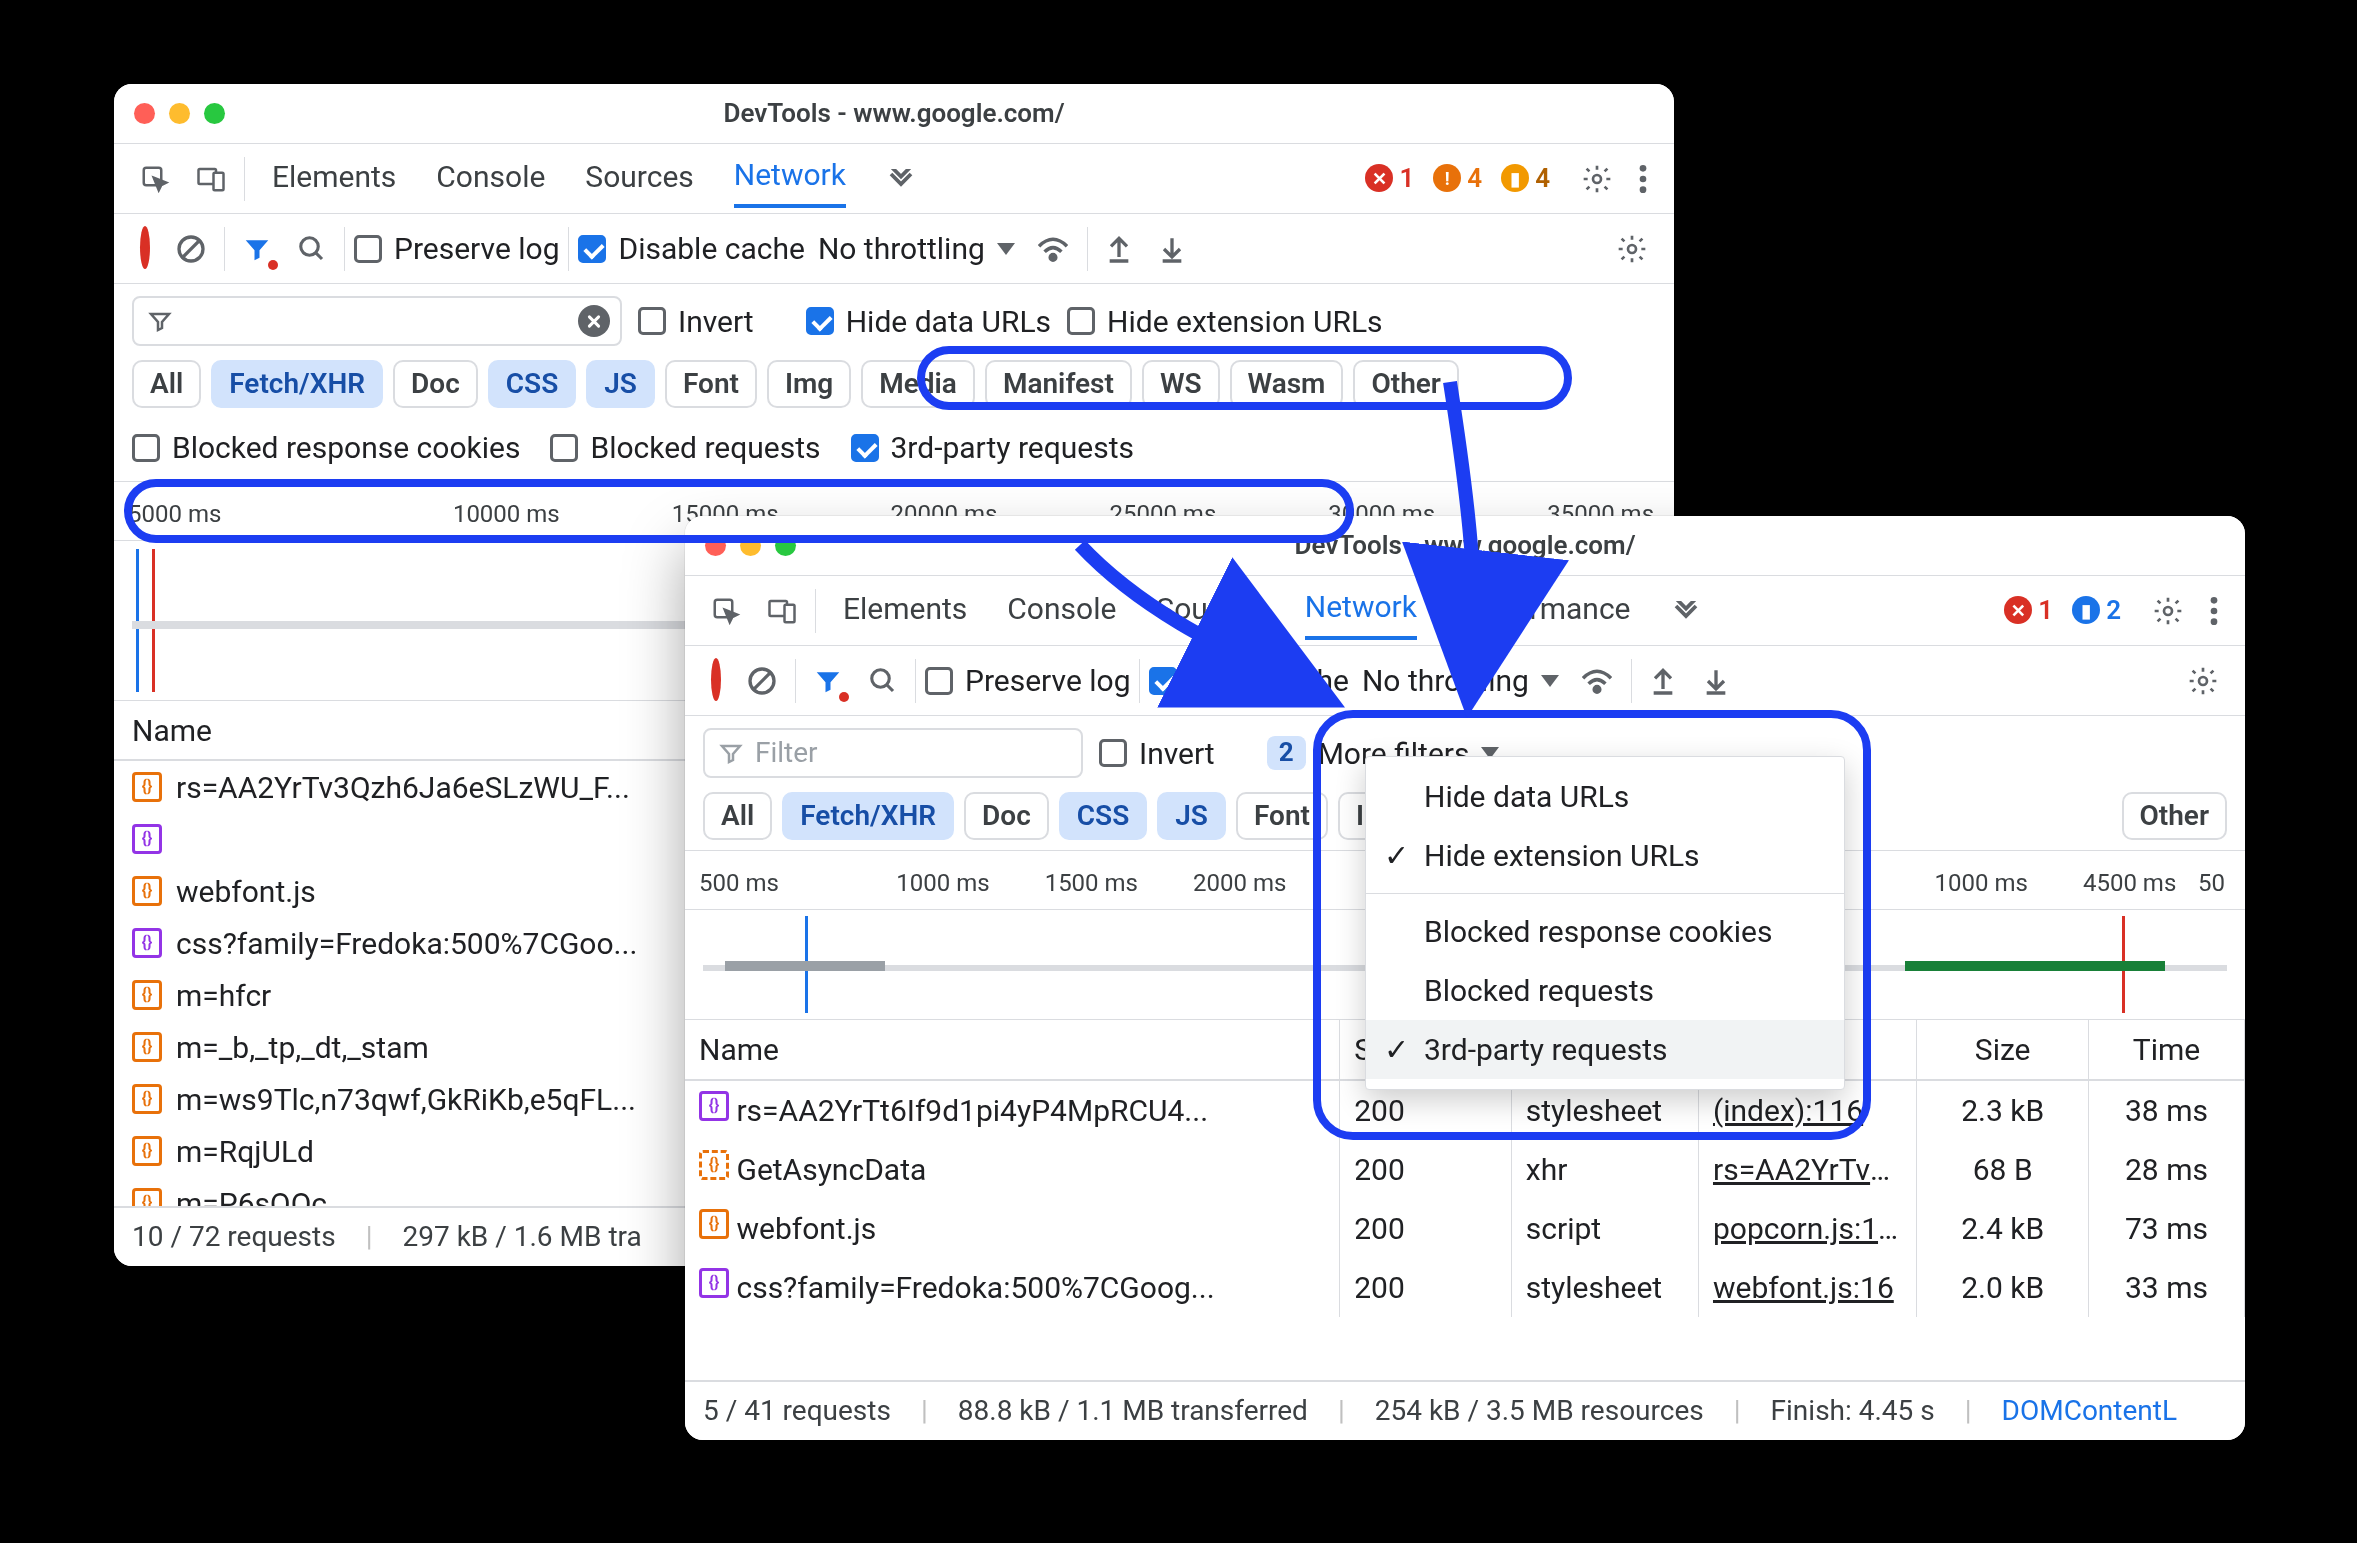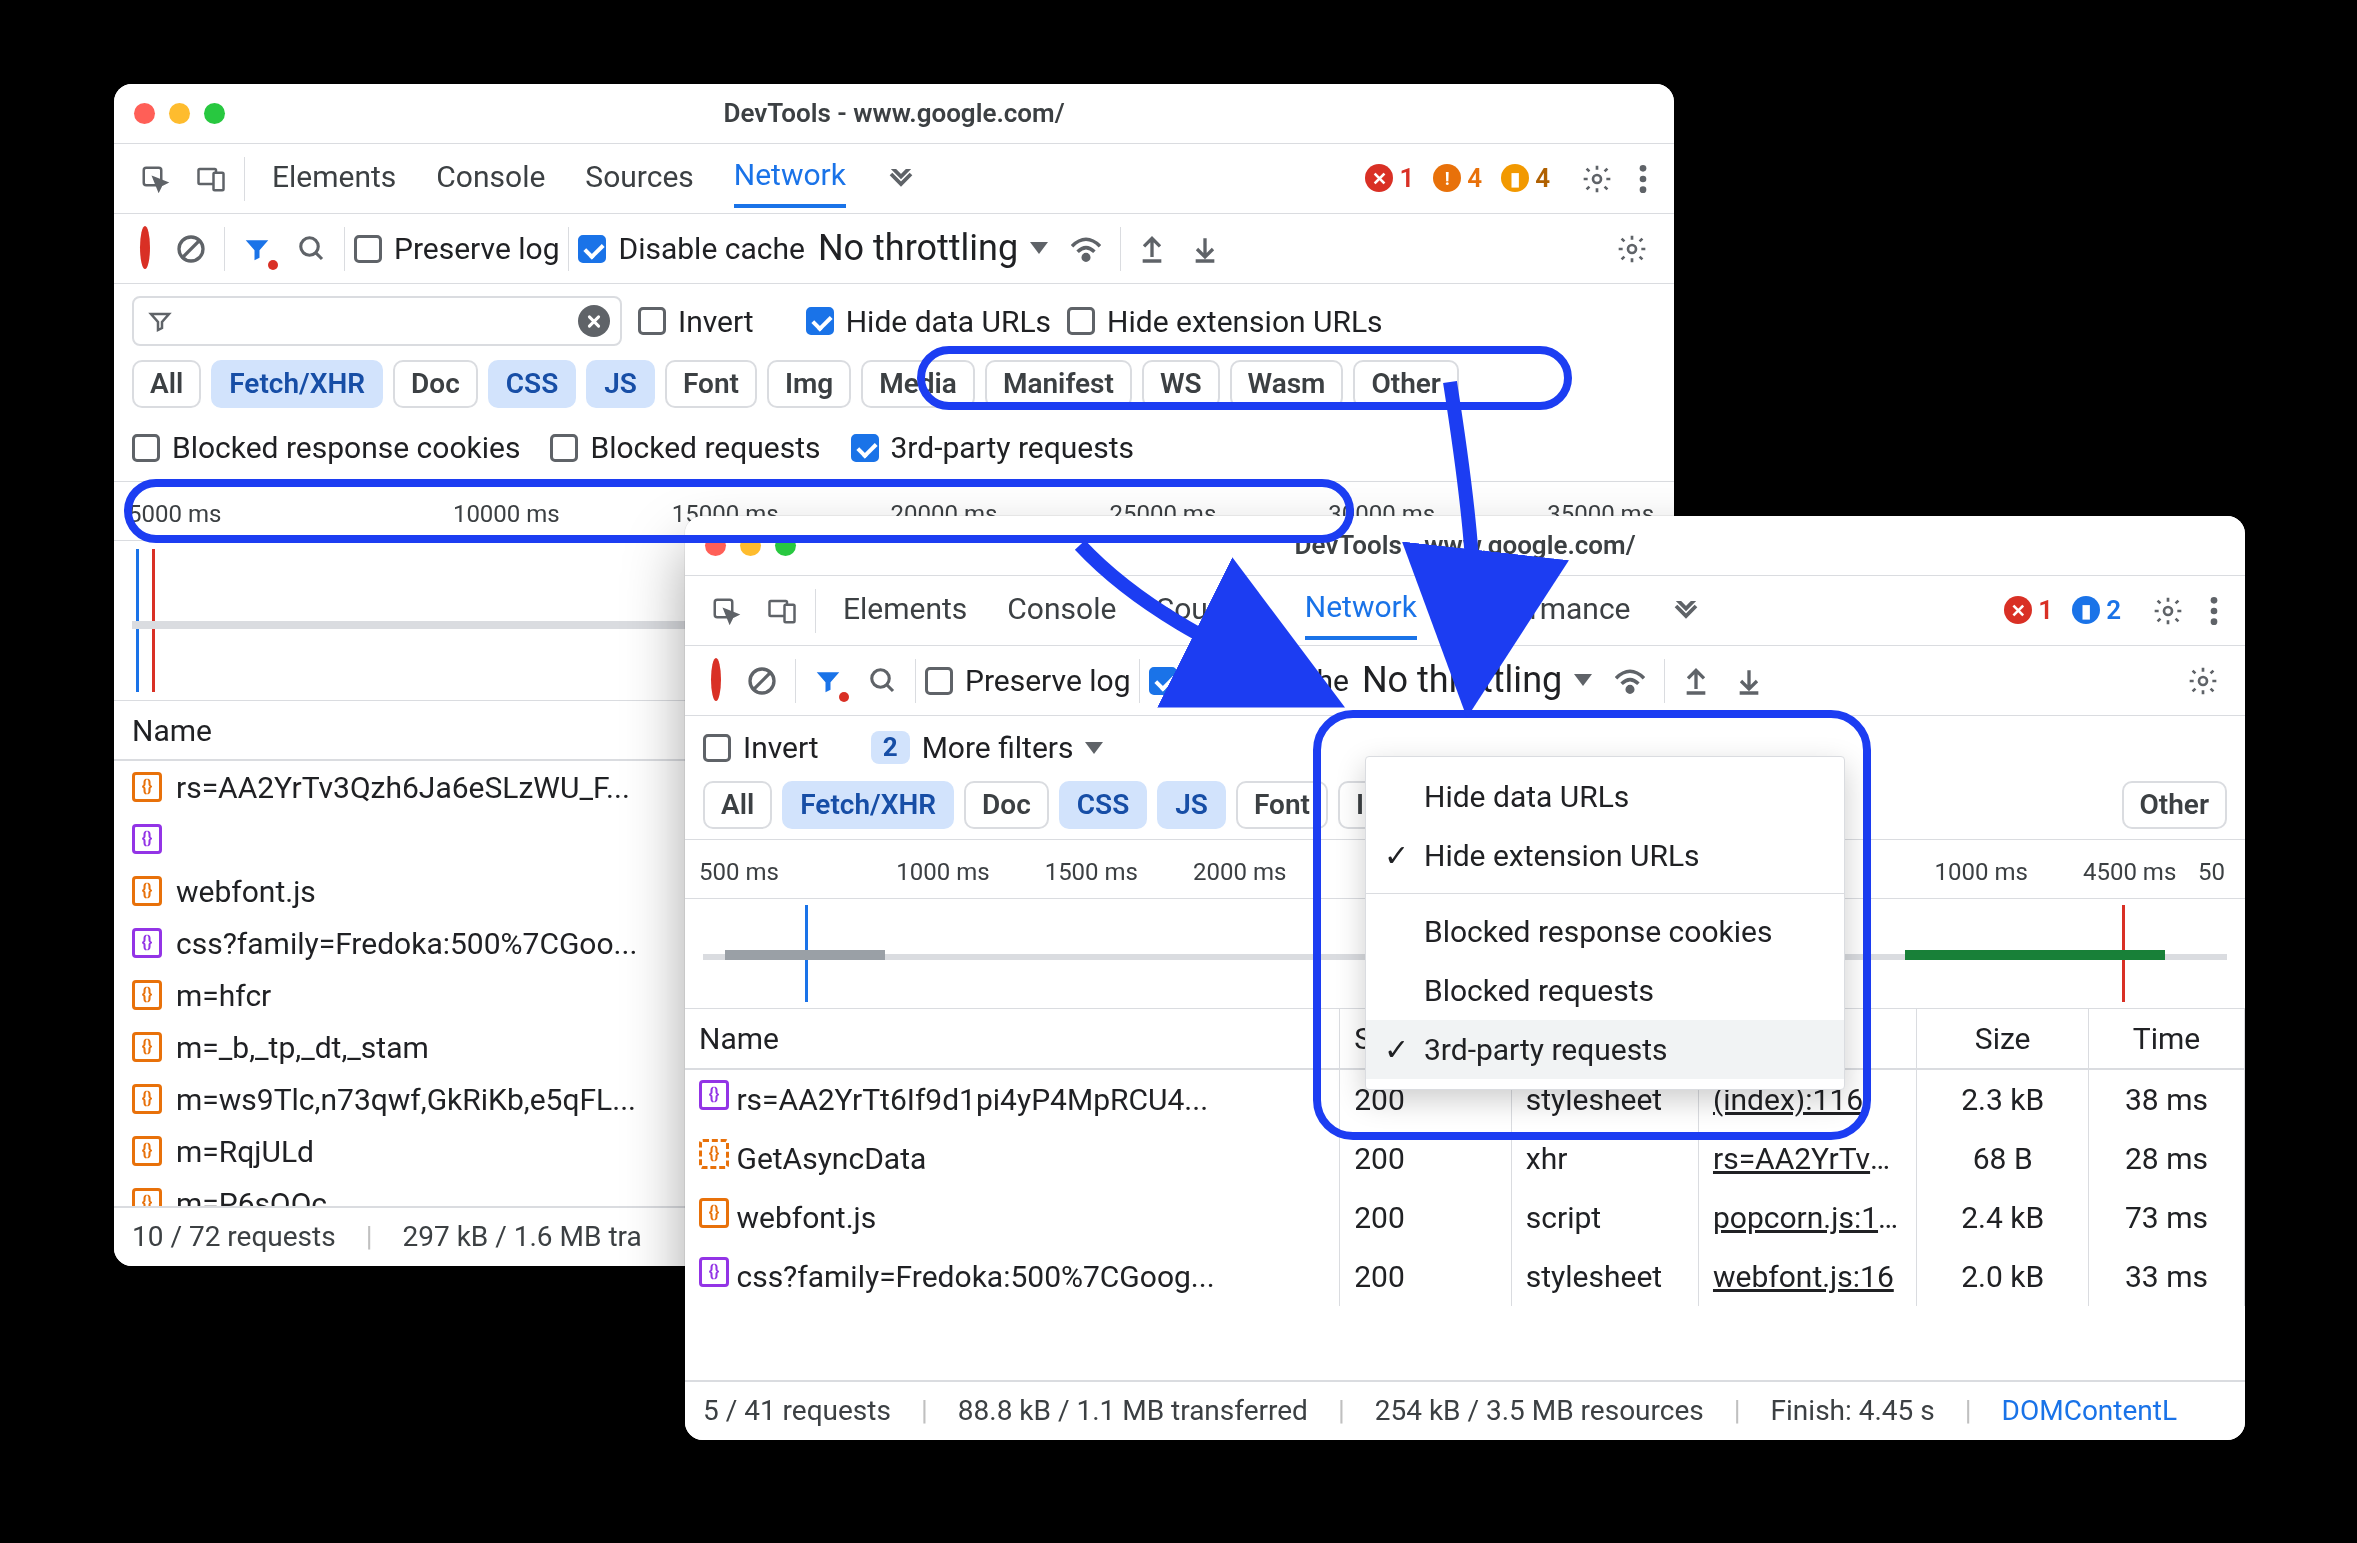--- a/index.html
+++ b/index.html
@@ -31,7 +31,7 @@
   .cb .box { width:28px; height:28px; border:3px solid #5f6368; border-radius:5px; position:relative; flex-shrink:0;}
   .cb.on .box{ background:var(--blue); border-color:var(--blue);}
   .cb.on .box::after{content:""; position:absolute; left:7px; top:2px; width:8px; height:14px; border:solid #fff; border-width:0 4px 4px 0; transform:rotate(45deg);}
-  .select { display:inline-flex; align-items:center; gap:12px; font-size:36px; padding:6px 4px;}
+  .select { display:inline-flex; align-items:center; gap:12px; font-size:30px; padding:6px 4px;}
   .tri { width:0;height:0;border-left:9px solid transparent;border-right:9px solid transparent;border-top:12px solid #5f6368;}
   .filter-row{ padding:12px 18px 6px; gap:16px; flex-wrap:wrap; align-items:center; }
   .filter-input{ position:relative; width:490px; height:50px; border:2px solid var(--grey-border); border-radius:8px; display:flex; align-items:center; padding:0 14px; gap:12px;}

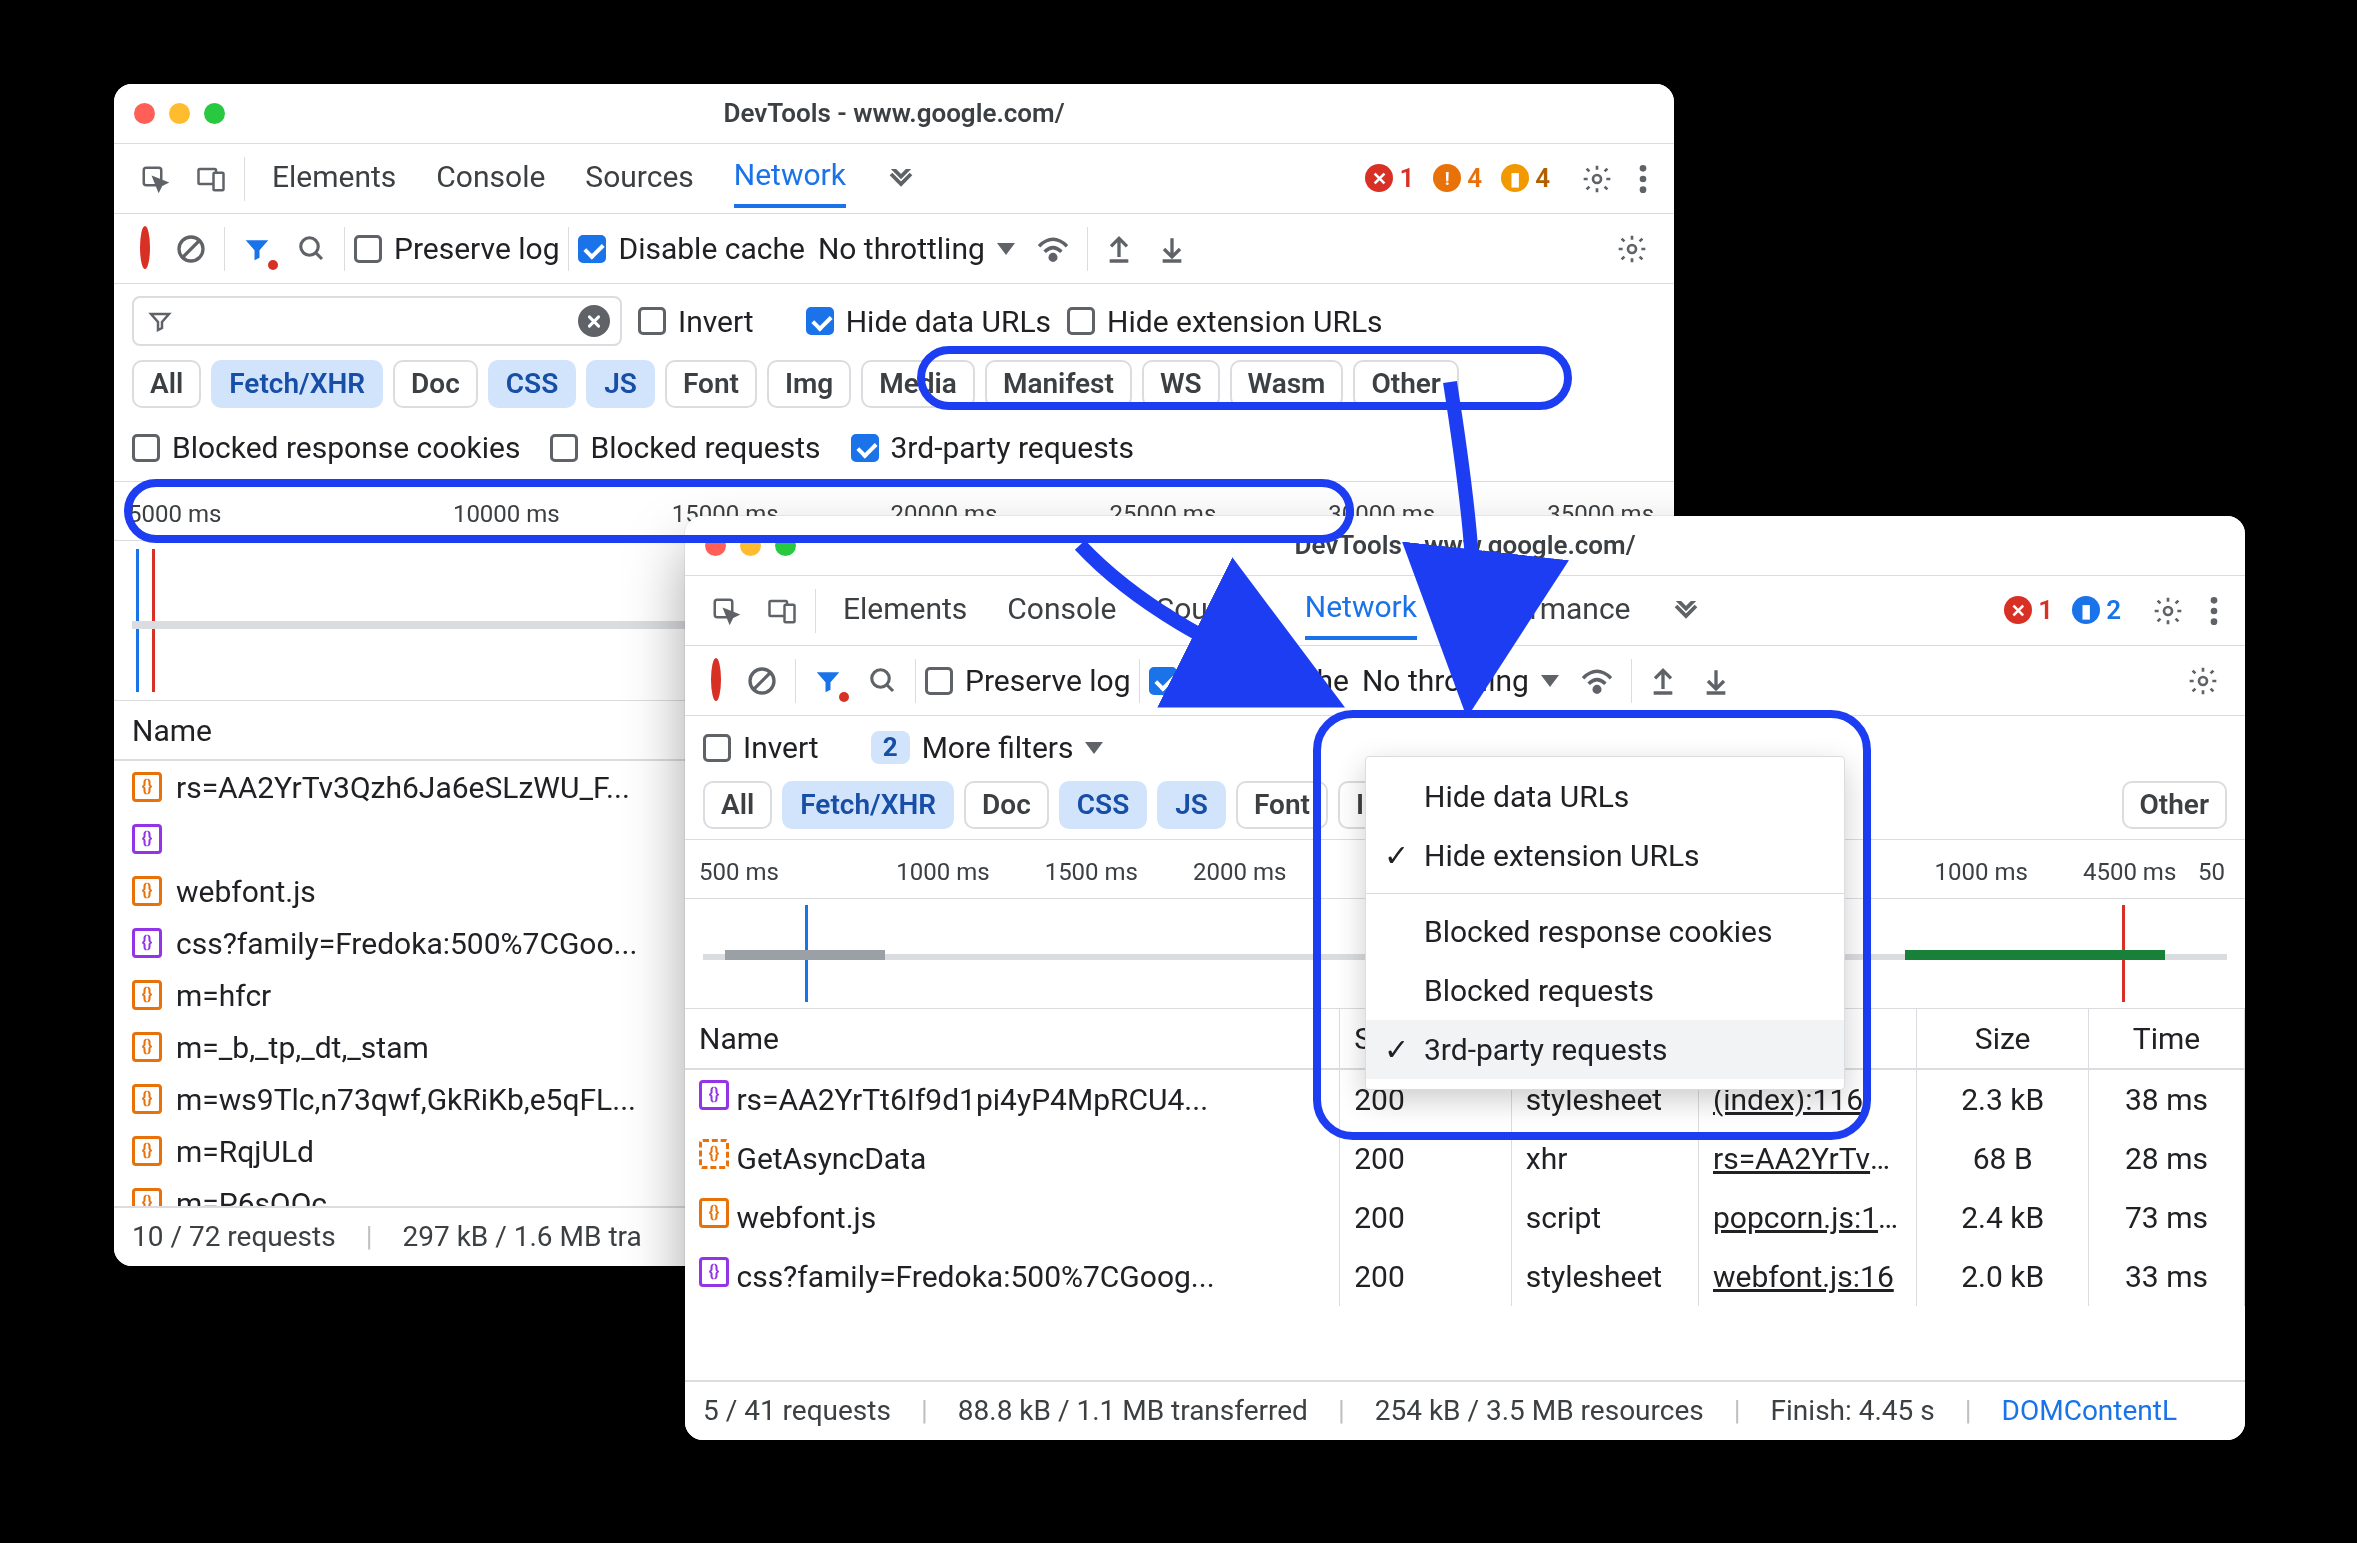--- a/index.html
+++ b/index.html
@@ -440,6 +440,12 @@
           </span>
   </div>
   <div class="row filter-row">
+    <div class="filter-input noclear">
+      <svg width="24" height="24" viewBox="0 0 24 24" fill="none" stroke="#9aa0a6" stroke-width="2.5">
+              <path d="M3 5h18l-7 8v6l-4 2v-8z"></path>
+            </svg>
+      <span style="color:#9aa0a6">Filter</span>
+    </div>
     <label class="cb">
             <span class="box"></span>
             <span>Invert</span>

